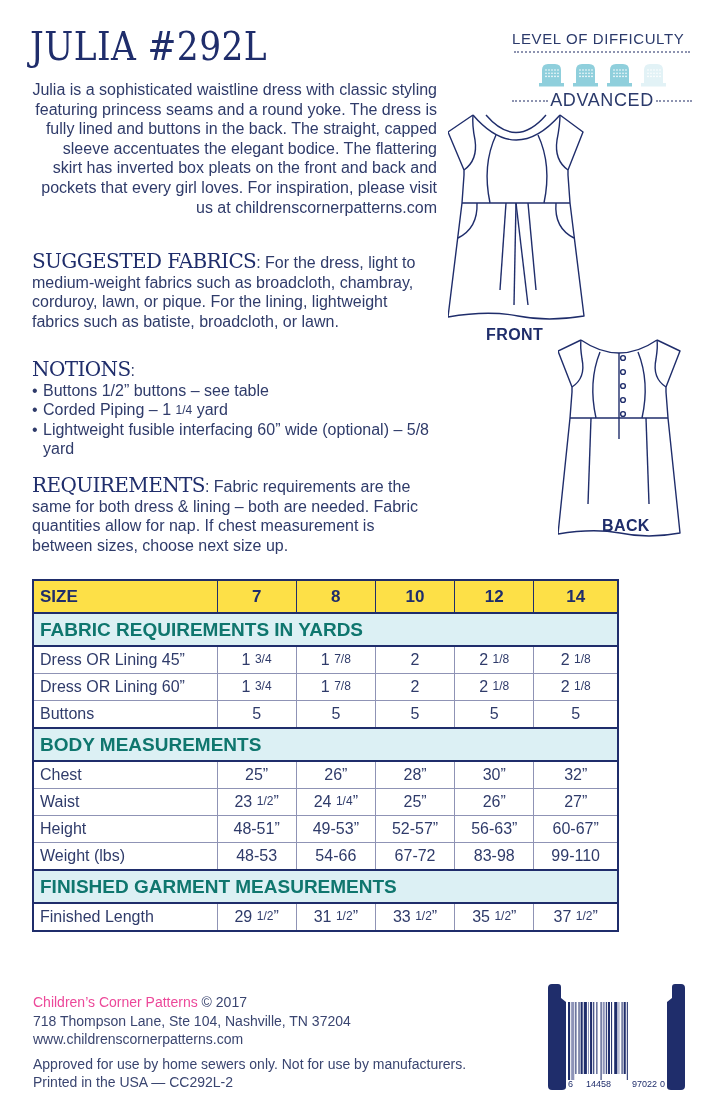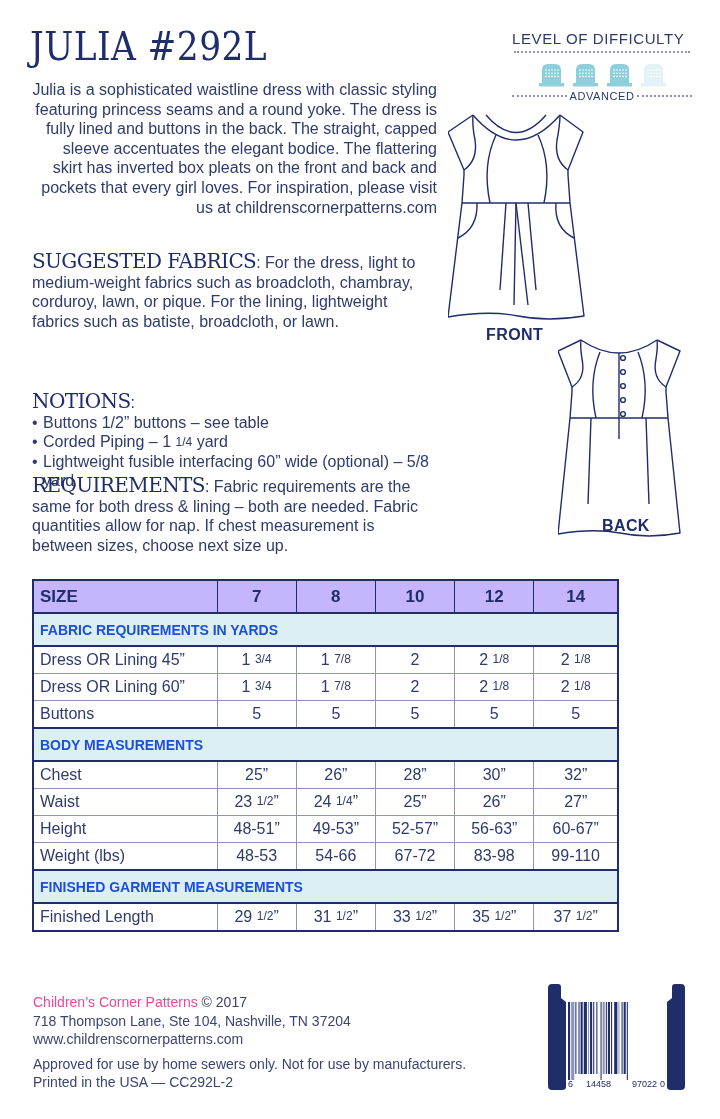--- a/index.html
+++ b/index.html
@@ -24,7 +24,7 @@
   #difficulty .dash { border-top:2px dotted #8d93b0; margin:4px 2px 0 2px; }
   #thimbles { display:flex; justify-content:center; gap:7px; margin-top:8px; }
   .thimble { width:27px; height:27px; position:relative; }
-  #difficulty .level { font-size:11px; letter-spacing:0.6px; color:#2b3a6b; display:flex; align-items:center; gap:2px; margin-top:2px; }
+  #difficulty .level { font-size:18px; letter-spacing:0.6px; color:#2b3a6b; display:flex; align-items:center; gap:2px; margin-top:2px; }
   #difficulty .level .dl { flex:1; border-top:2px dotted #8d93b0; }
 
   

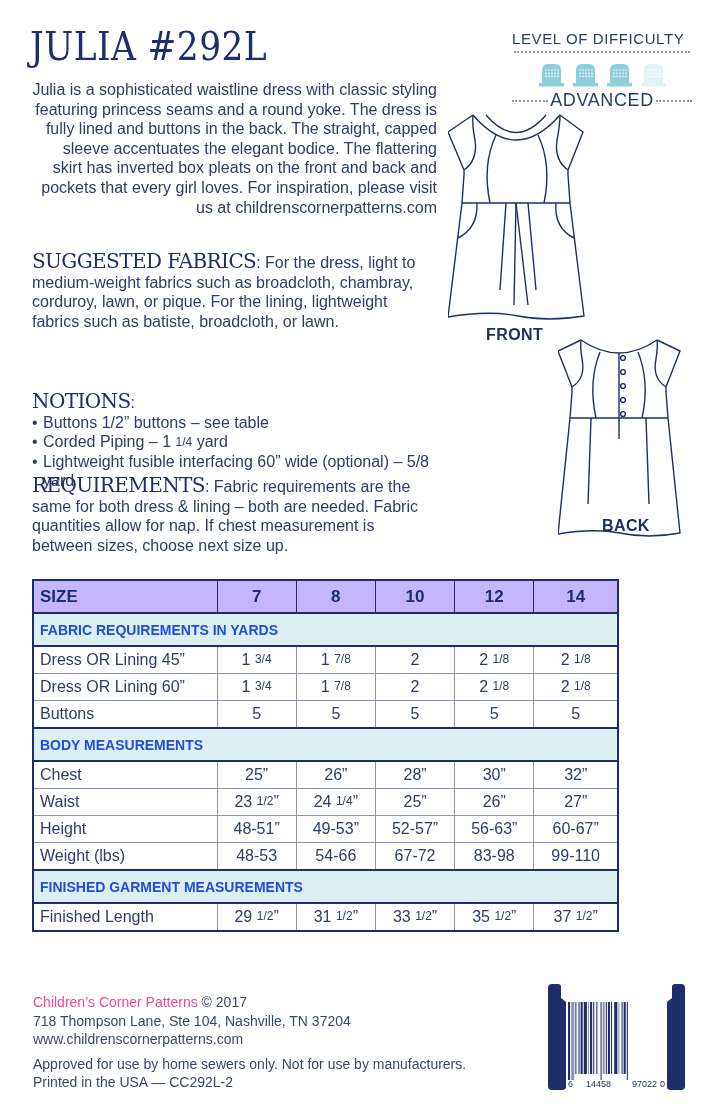--- a/index.html
+++ b/index.html
@@ -10,7 +10,7 @@
   .para { position:absolute; left:32px; width:405px; font-size:16px; line-height:19.6px; color:#2f3b6a; margin:0; }
   #intro { top:80px;text-align:right; }
   #fabrics { top:252px; }
-  #notions { top:360px;margin-top:32px; }
+  #notions { top:360px; }
   #reqs { top:476px; }
   .lead { font-family:"DejaVu Serif", serif; font-size:20px; color:#1f2d6b; letter-spacing:-0.6px; }
   .notions-list { list-style:none; margin:0; padding:0; }

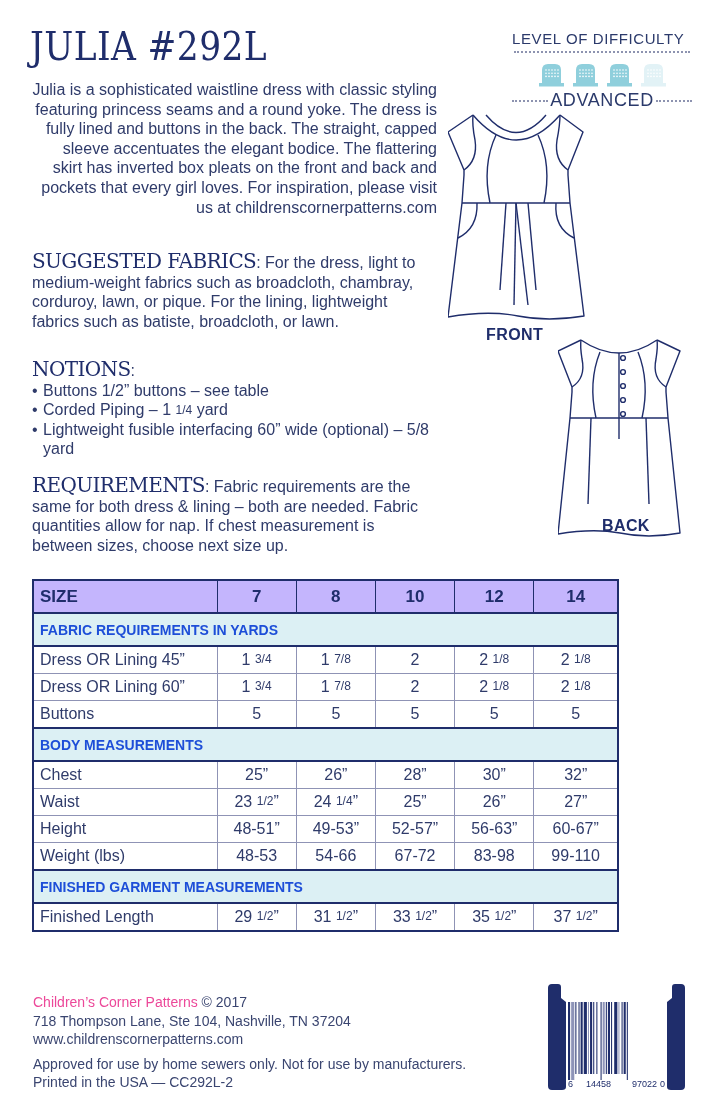--- a/index.html
+++ b/index.html
@@ -38,7 +38,7 @@
                 border:2.5px solid #1f2d6b; font-size:16px; color:#2f3b6a; }
   #size-table td { border:1px solid #8f93b5; height:26px; padding:0 0 0 6px; }
   #size-table td.c { text-align:center; padding:0; }
-  #size-table tr.head td { background:#c4b5fd; font-weight:bold; color:#1f2d6b; height:31px; font-size:17px; border-color:#1f2d6b; }
+  #size-table tr.head td { background:#fde047; font-weight:bold; color:#1f2d6b; height:31px; font-size:17px; border-color:#1f2d6b; }
   #size-table tr.sec td { background:#dcf0f4; font-weight:bold; color:#1d4ed8; height:31px; font-size:14px; border-top:2px solid #1f2d6b; border-bottom:2px solid #1f2d6b; }
   #size-table col.first { width:184px; }
 

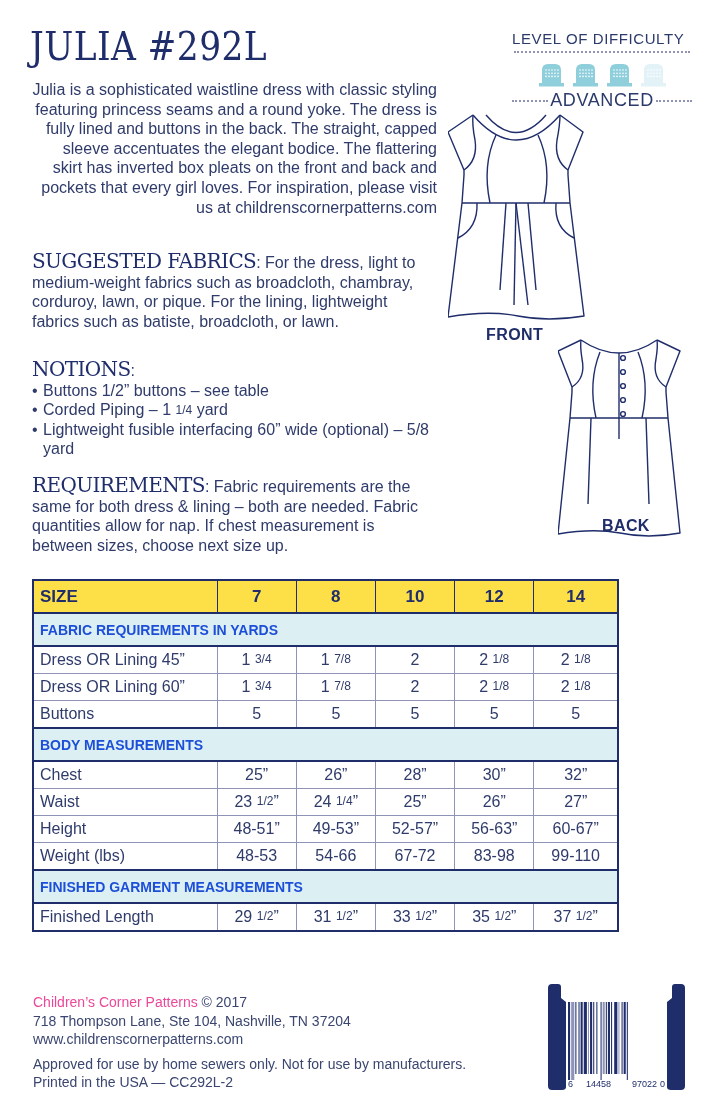--- a/index.html
+++ b/index.html
@@ -39,7 +39,7 @@
   #size-table td { border:1px solid #8f93b5; height:26px; padding:0 0 0 6px; }
   #size-table td.c { text-align:center; padding:0; }
   #size-table tr.head td { background:#fde047; font-weight:bold; color:#1f2d6b; height:31px; font-size:17px; border-color:#1f2d6b; }
-  #size-table tr.sec td { background:#dcf0f4; font-weight:bold; color:#1d4ed8; height:31px; font-size:14px; border-top:2px solid #1f2d6b; border-bottom:2px solid #1f2d6b; }
+  #size-table tr.sec td { background:#dcf0f4; font-weight:bold; color:#0f766e; height:31px; font-size:19px; border-top:2px solid #1f2d6b; border-bottom:2px solid #1f2d6b; }
   #size-table col.first { width:184px; }
 
   

